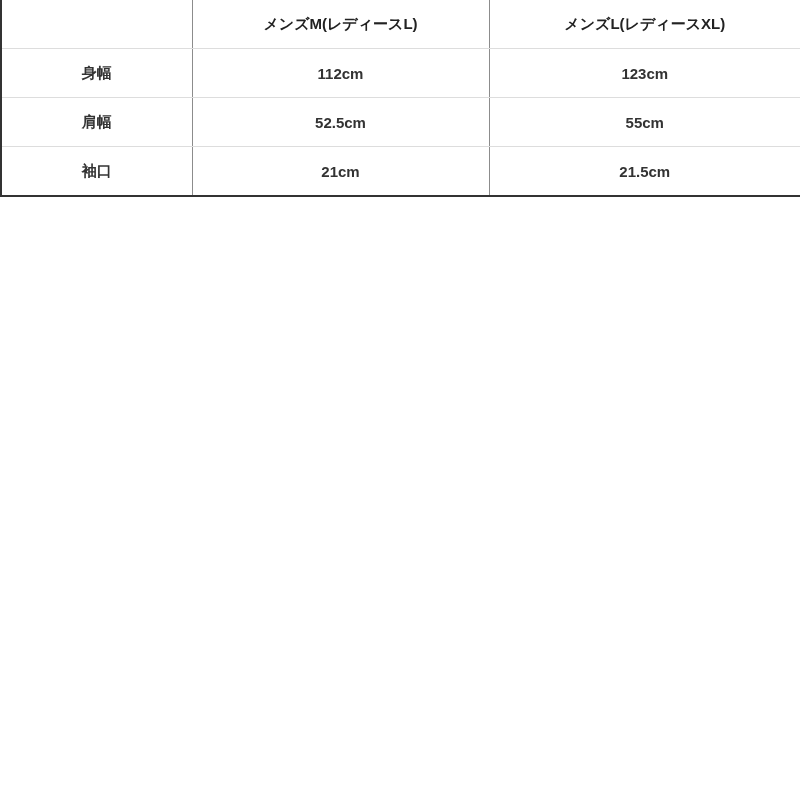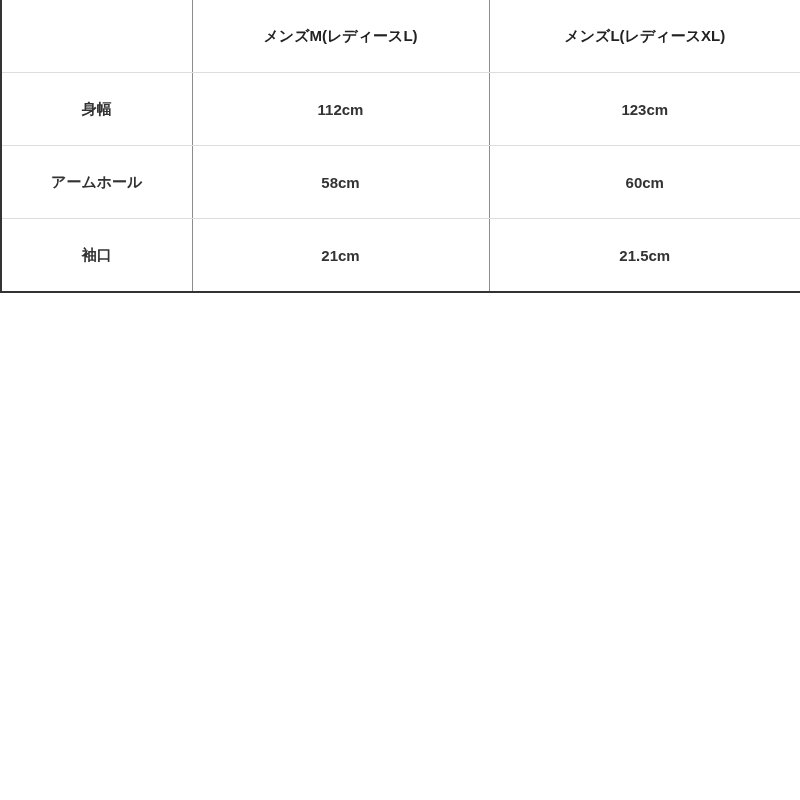--- a/index.html
+++ b/index.html
@@ -29,7 +29,7 @@
   table.size-table th,
   table.size-table td {
     height: 48px;
-    padding: 12px;
+    padding: 0;
     text-align: center;
     vertical-align: middle;
     border-bottom: 1px solid #dddddd;

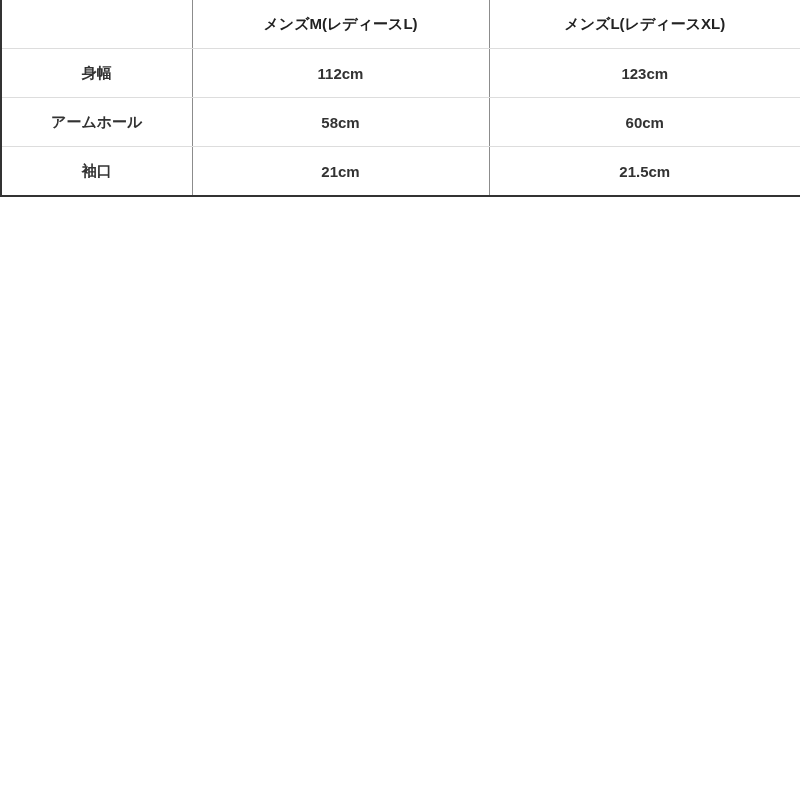--- a/index.html
+++ b/index.html
@@ -72,6 +72,11 @@
         <td class="v-sep">123cm</td>
       </tr>
       <tr>
+        <td>肩幅</td>
+        <td class="v-sep">52.5cm</td>
+        <td class="v-sep">55cm</td>
+      </tr>
+      <tr>
         <td>アームホール</td>
         <td class="v-sep">58cm</td>
         <td class="v-sep">60cm</td>

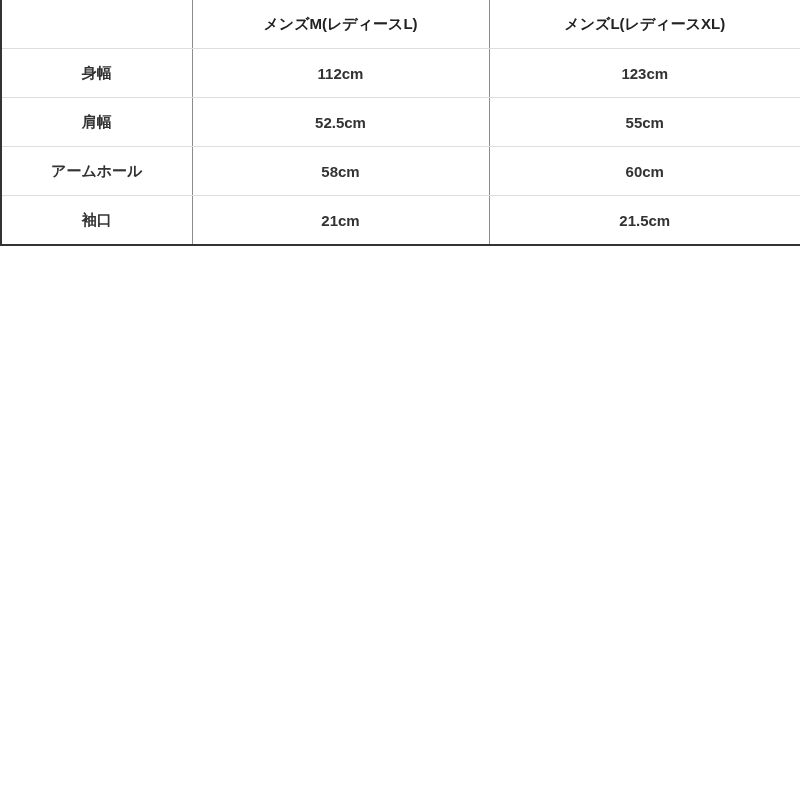--- a/index.html
+++ b/index.html
@@ -77,11 +77,6 @@
         <td class="v-sep">55cm</td>
       </tr>
       <tr>
-        <td>アームホール</td>
-        <td class="v-sep">58cm</td>
-        <td class="v-sep">60cm</td>
-      </tr>
-      <tr>
         <td>袖口</td>
         <td class="v-sep">21cm</td>
         <td class="v-sep">21.5cm</td>

